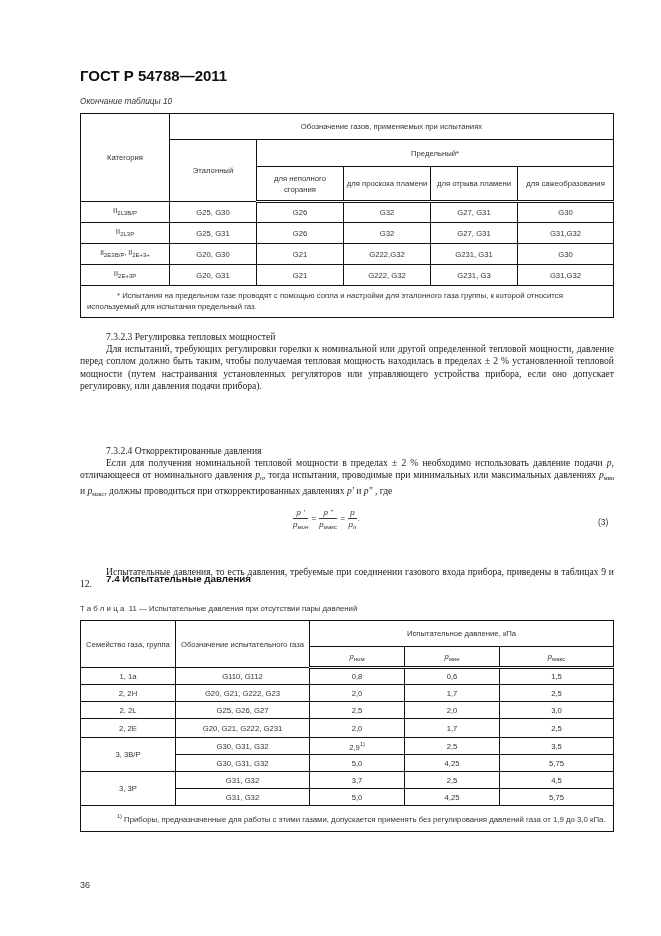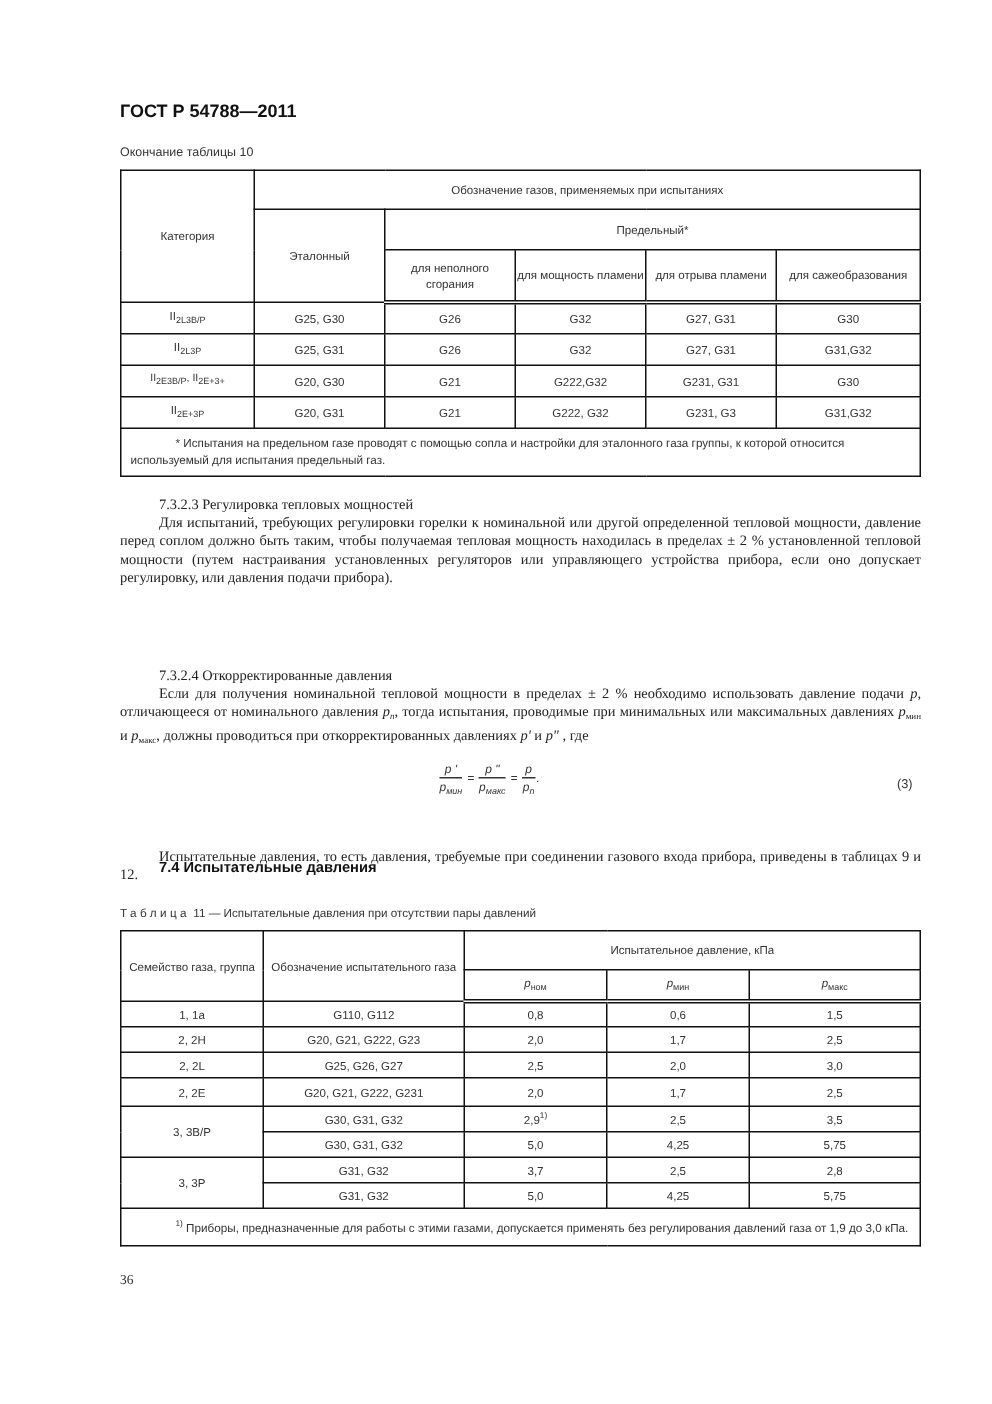--- a/index.html
+++ b/index.html
@@ -8,7 +8,7 @@
     font-family: "Liberation Sans", sans-serif; color: #222;
   }
   .abs { position: absolute; }
-  .hdr { left: 80px; top: 67px; font-size: 12px; font-weight: bold; color: #111; }
+  .hdr { left: 80px; top: 67px; font-size: 15px; font-weight: bold; color: #111; }
   .cont { left: 80px; top: 96px; font-size: 8.3px; color: #333; }
   table { border-collapse: collapse; position: absolute; }
   td { border: 1px solid #111; text-align: center; vertical-align: middle; padding: 0; }

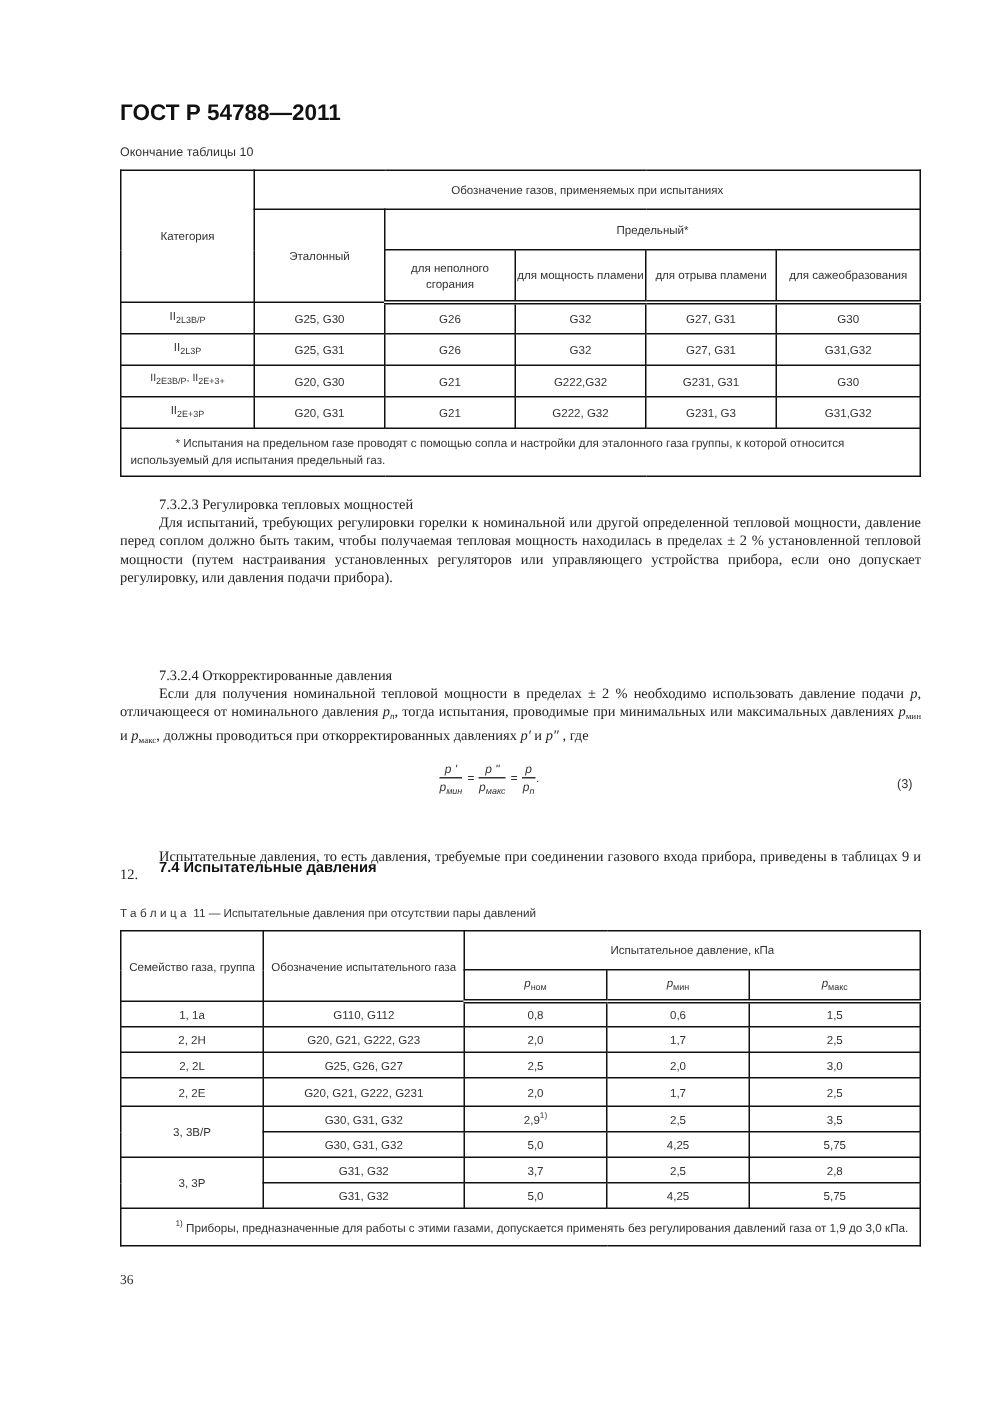--- a/index.html
+++ b/index.html
@@ -9,7 +9,7 @@
   }
   .abs { position: absolute; }
   .hdr { left: 80px; top: 67px; font-size: 15px; font-weight: bold; color: #111; }
-  .cont { left: 80px; top: 96px; font-size: 8.3px; color: #333; }
+  .cont { left: 80px; top: 96px; font-size: 8.3px; font-style: italic; color: #333; }
   table { border-collapse: collapse; position: absolute; }
   td { border: 1px solid #111; text-align: center; vertical-align: middle; padding: 0; }
   .t10 { left: 80px; top: 113px; width: 534px; font-size: 7.7px; color: #333; }

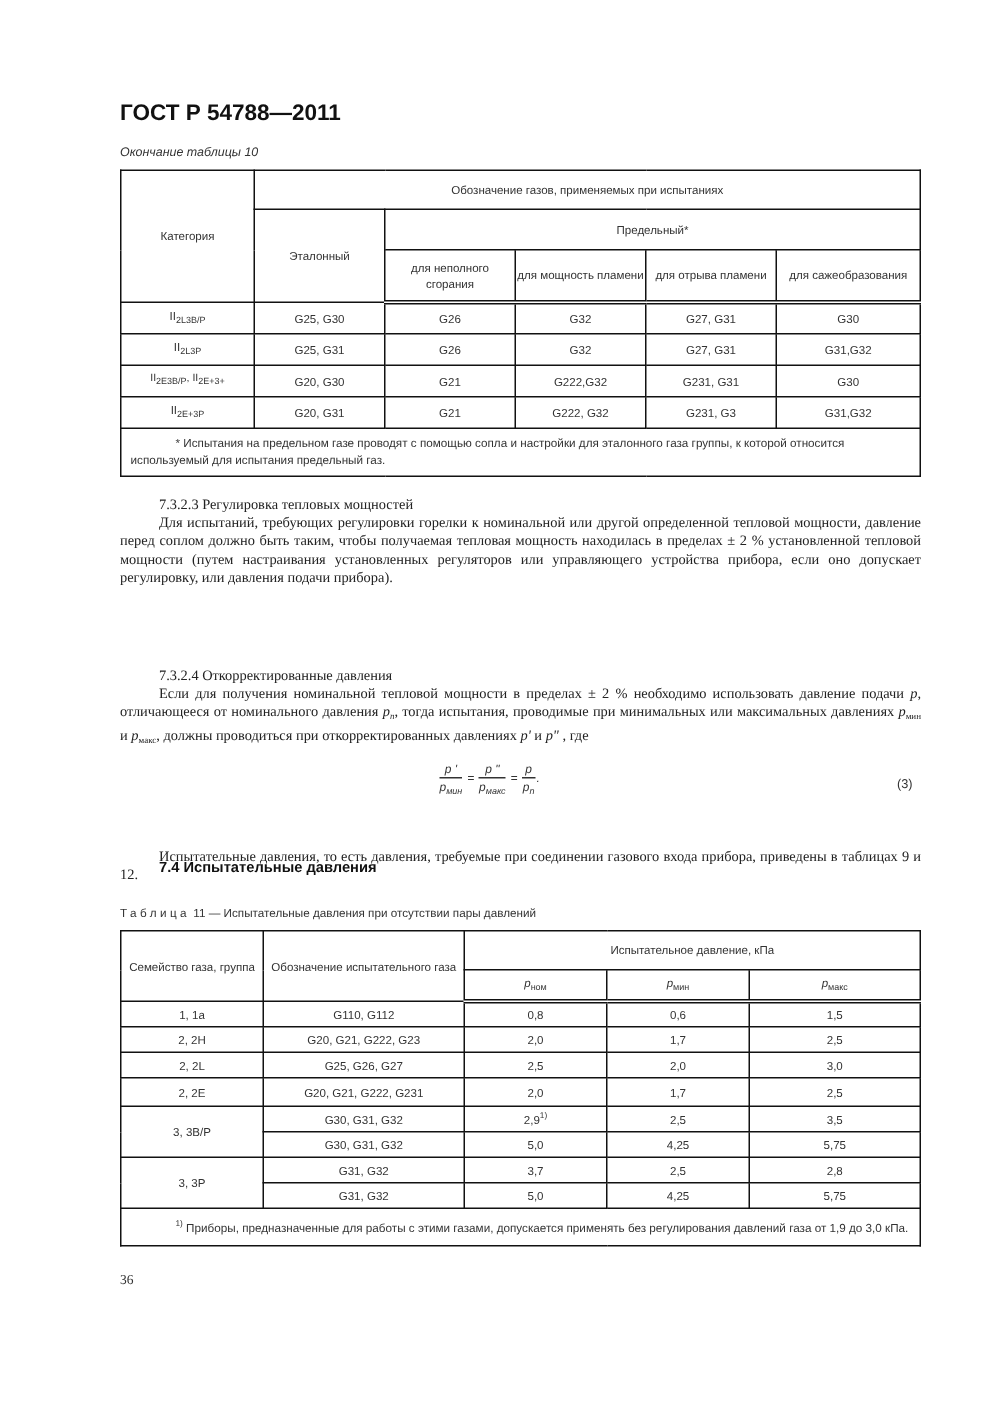--- a/index.html
+++ b/index.html
@@ -50,7 +50,7 @@
   </tr>
   <tr class="dbl" style="height:35px">
     <td style="width:86px">для неполного сгорания</td>
-    <td style="width:86px">для мощность пламени</td>
+    <td style="width:86px">для проскока пламени</td>
     <td style="width:86px">для отрыва пламени</td>
     <td>для сажеобразования</td>
   </tr>

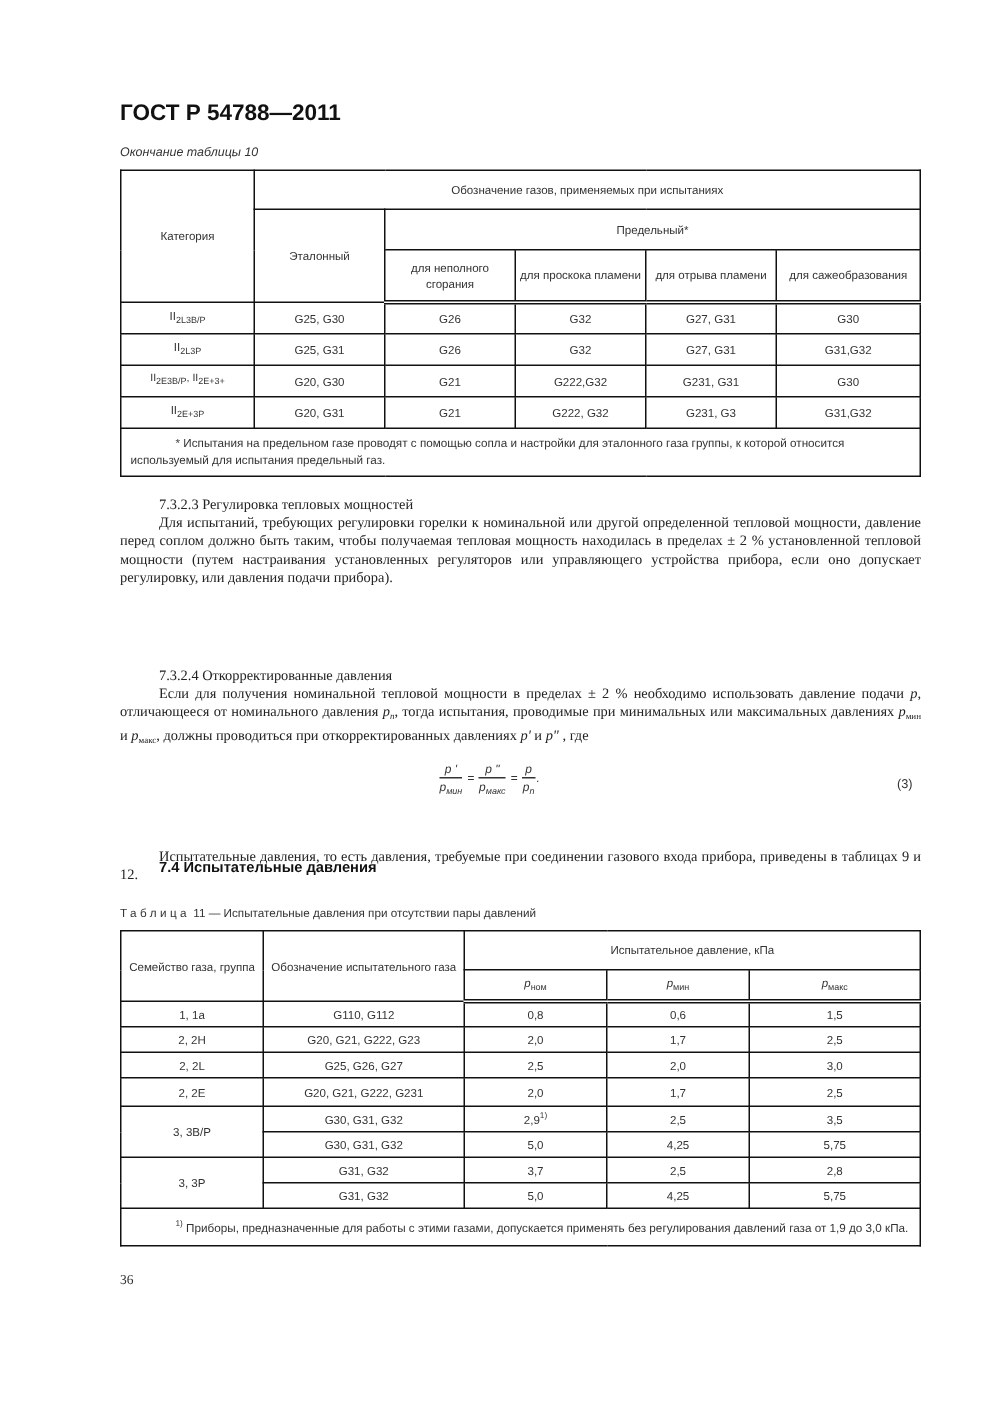--- a/index.html
+++ b/index.html
@@ -174,7 +174,7 @@
     <td>G31, G32</td>
     <td>3,7</td>
     <td>2,5</td>
-    <td>2,8</td>
+    <td>4,5</td>
   </tr>
   <tr style="height:17px">
     <td>G31, G32</td>

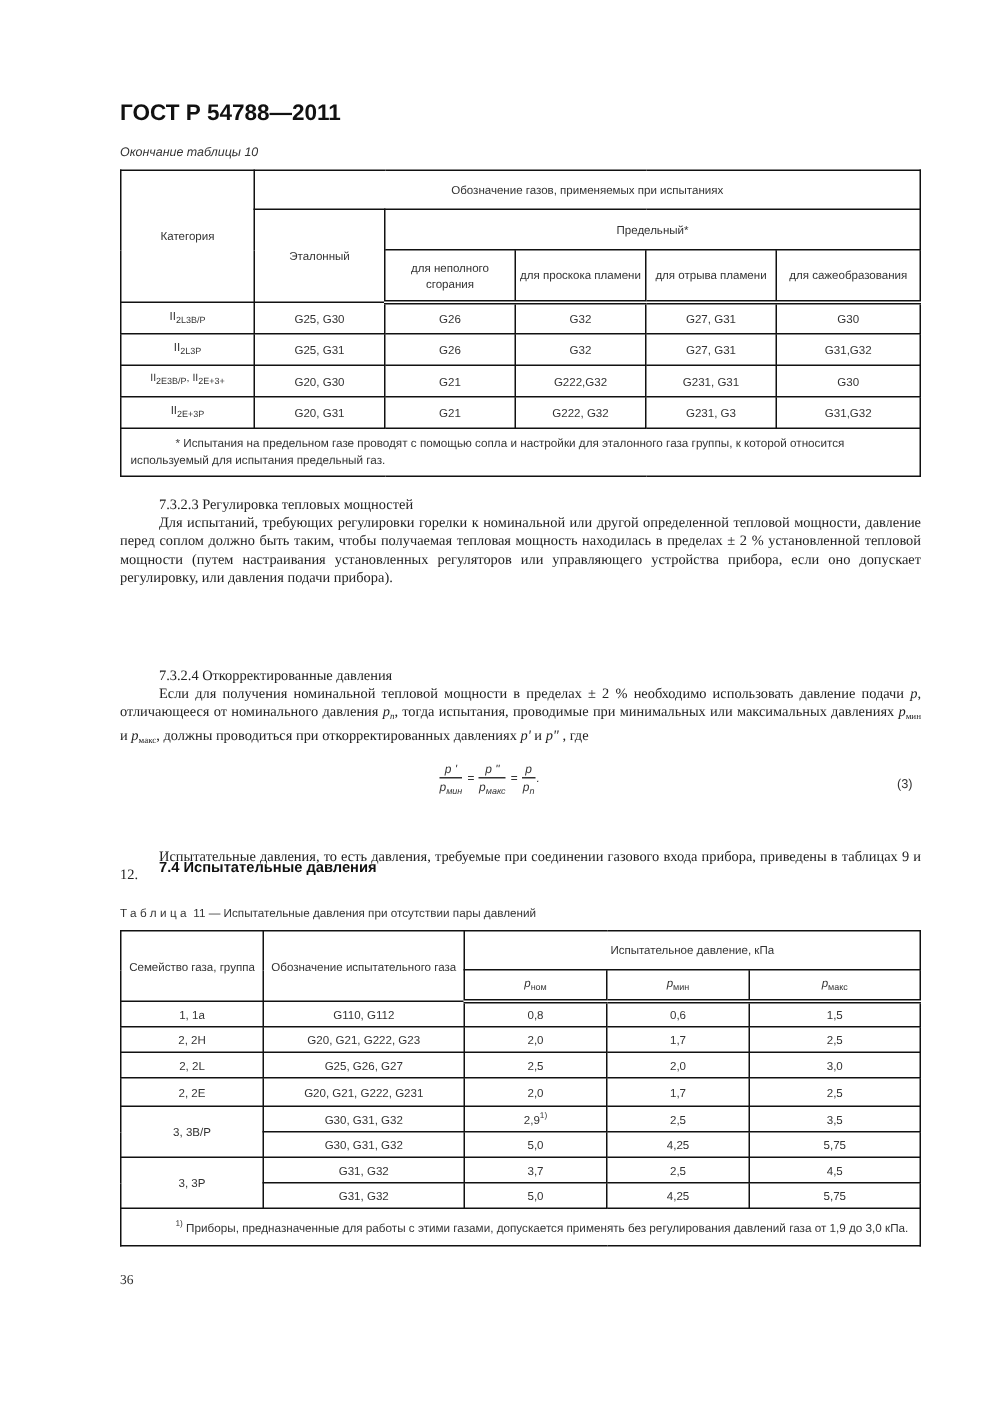--- a/index.html
+++ b/index.html
@@ -29,7 +29,7 @@
   .frac .num { display: block; border-bottom: 1px solid #333; padding: 0 2px 1px 2px; }
   .frac .den { display: block; padding-top: 1px; }
   .eqnum { left: 598px; top: 517px; font-size: 8.5px; color: #333; }
-  .pagenum { left: 80px; top: 848px; font-size: 9px; color: #333; font-family: Liberation Serif, serif; }
+  .pagenum { left: 80px; top: 880px; font-size: 9px; color: #333; }
   i { font-style: italic; }
 </style>
 </head>

